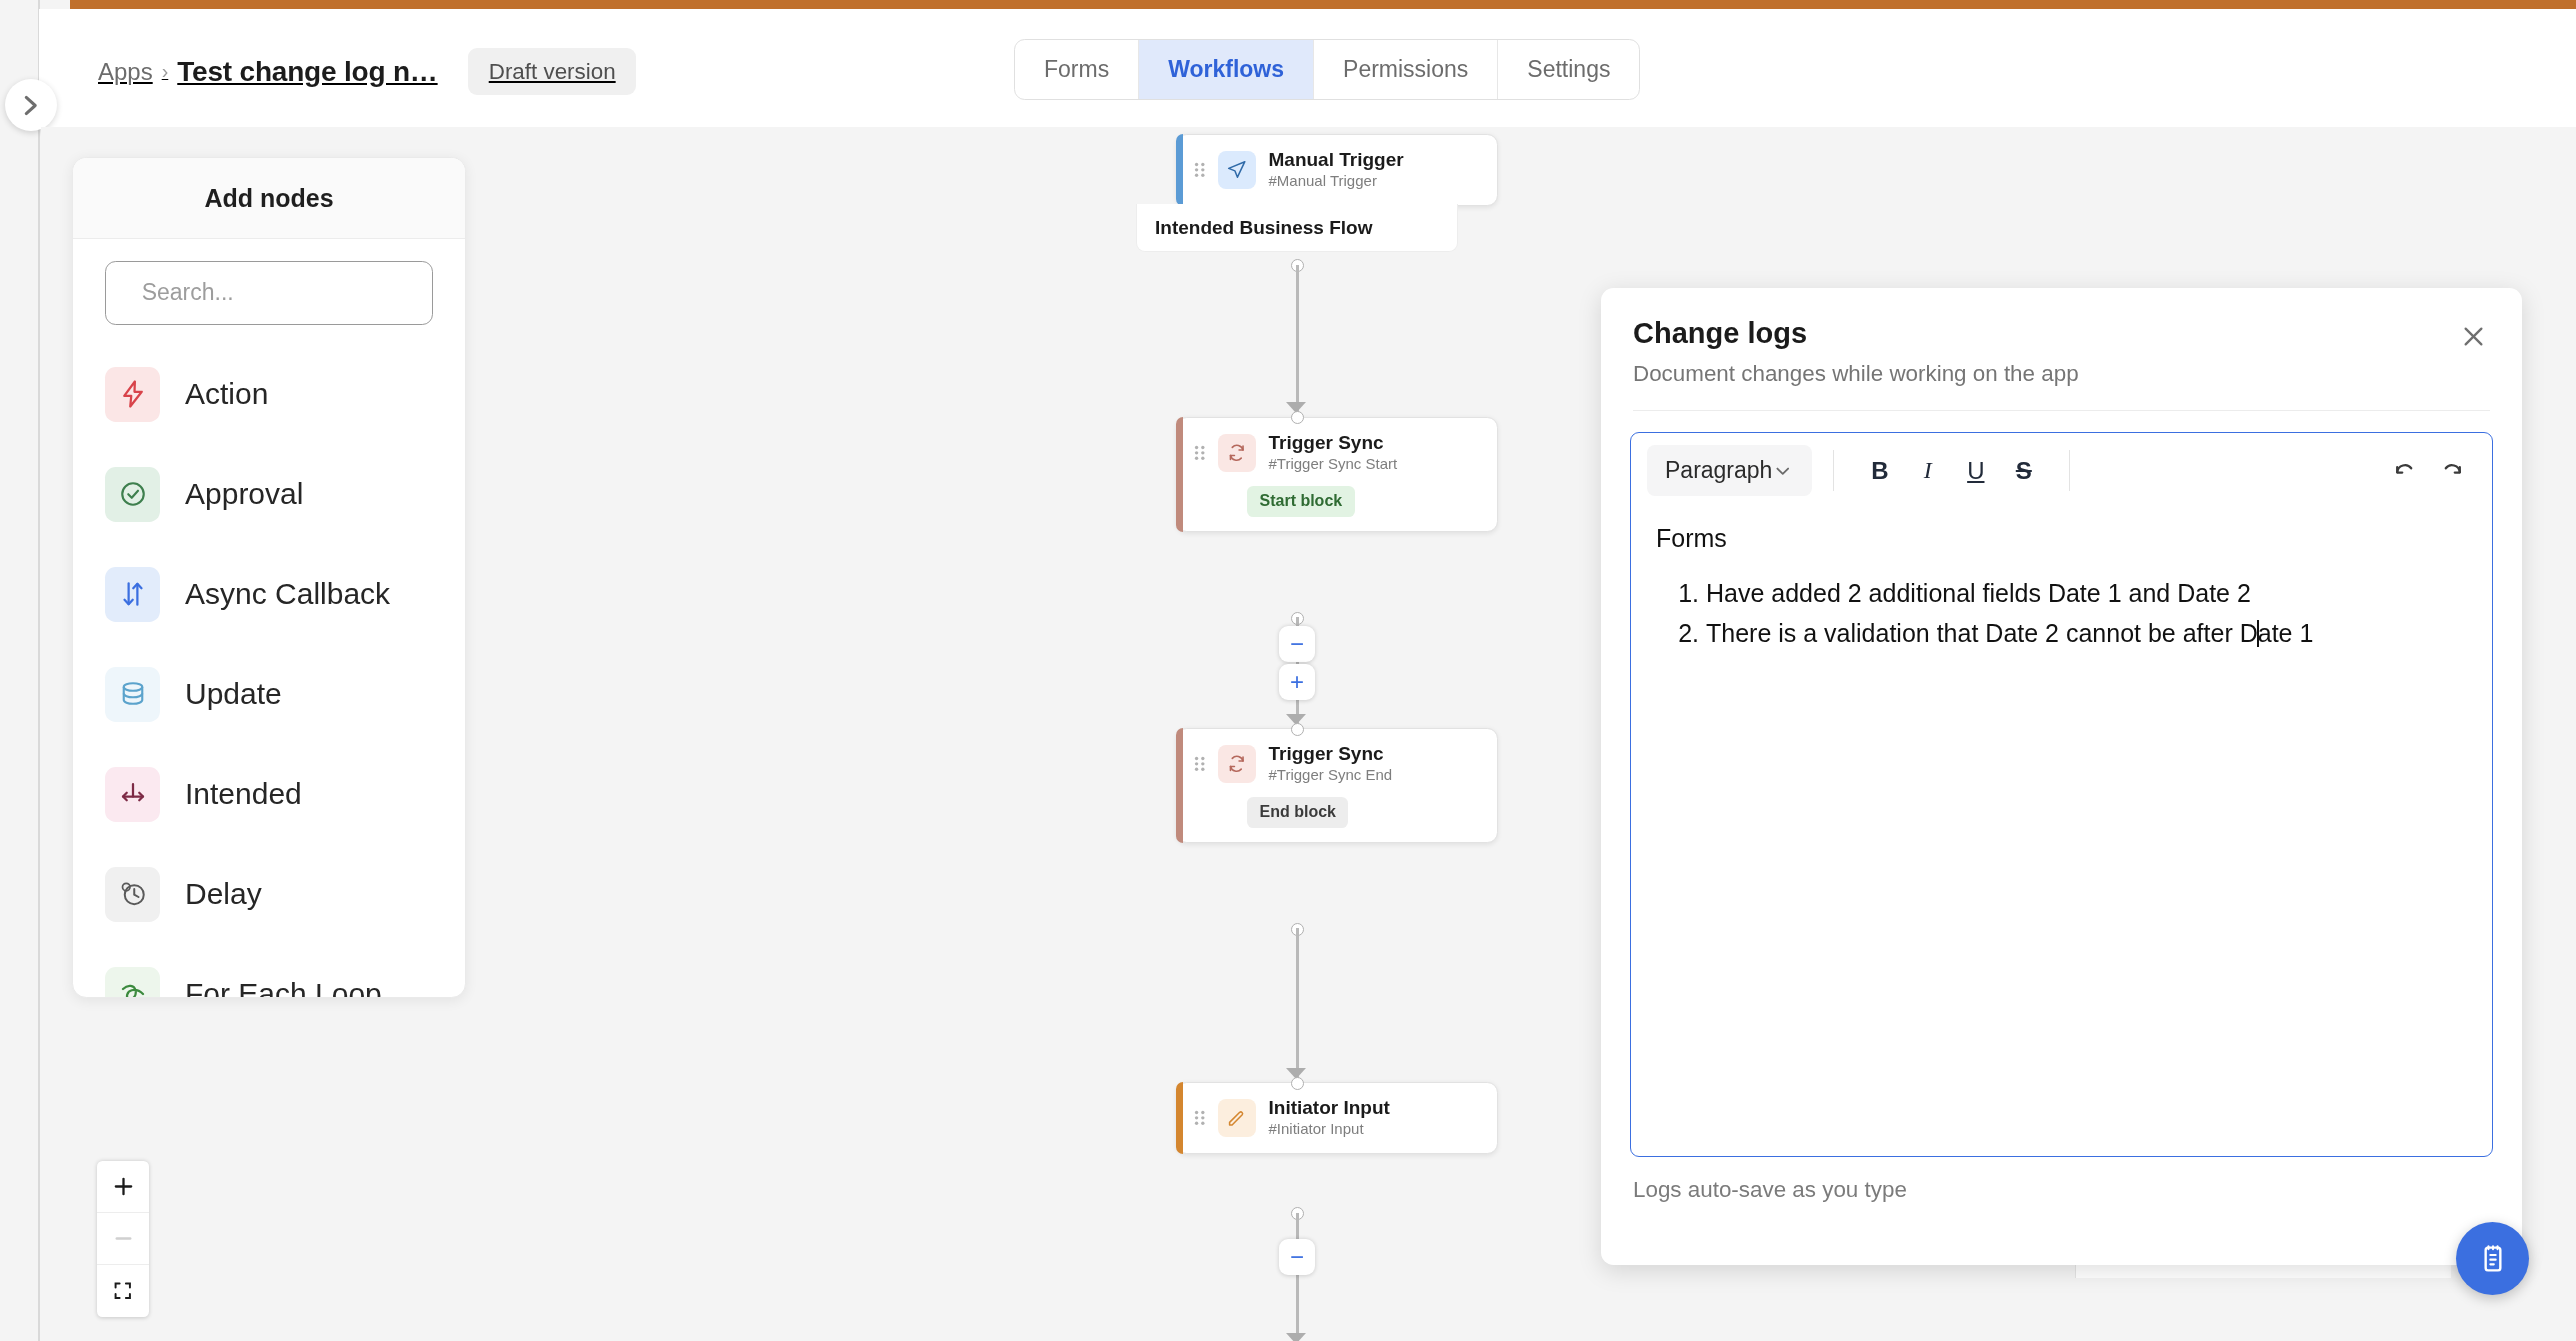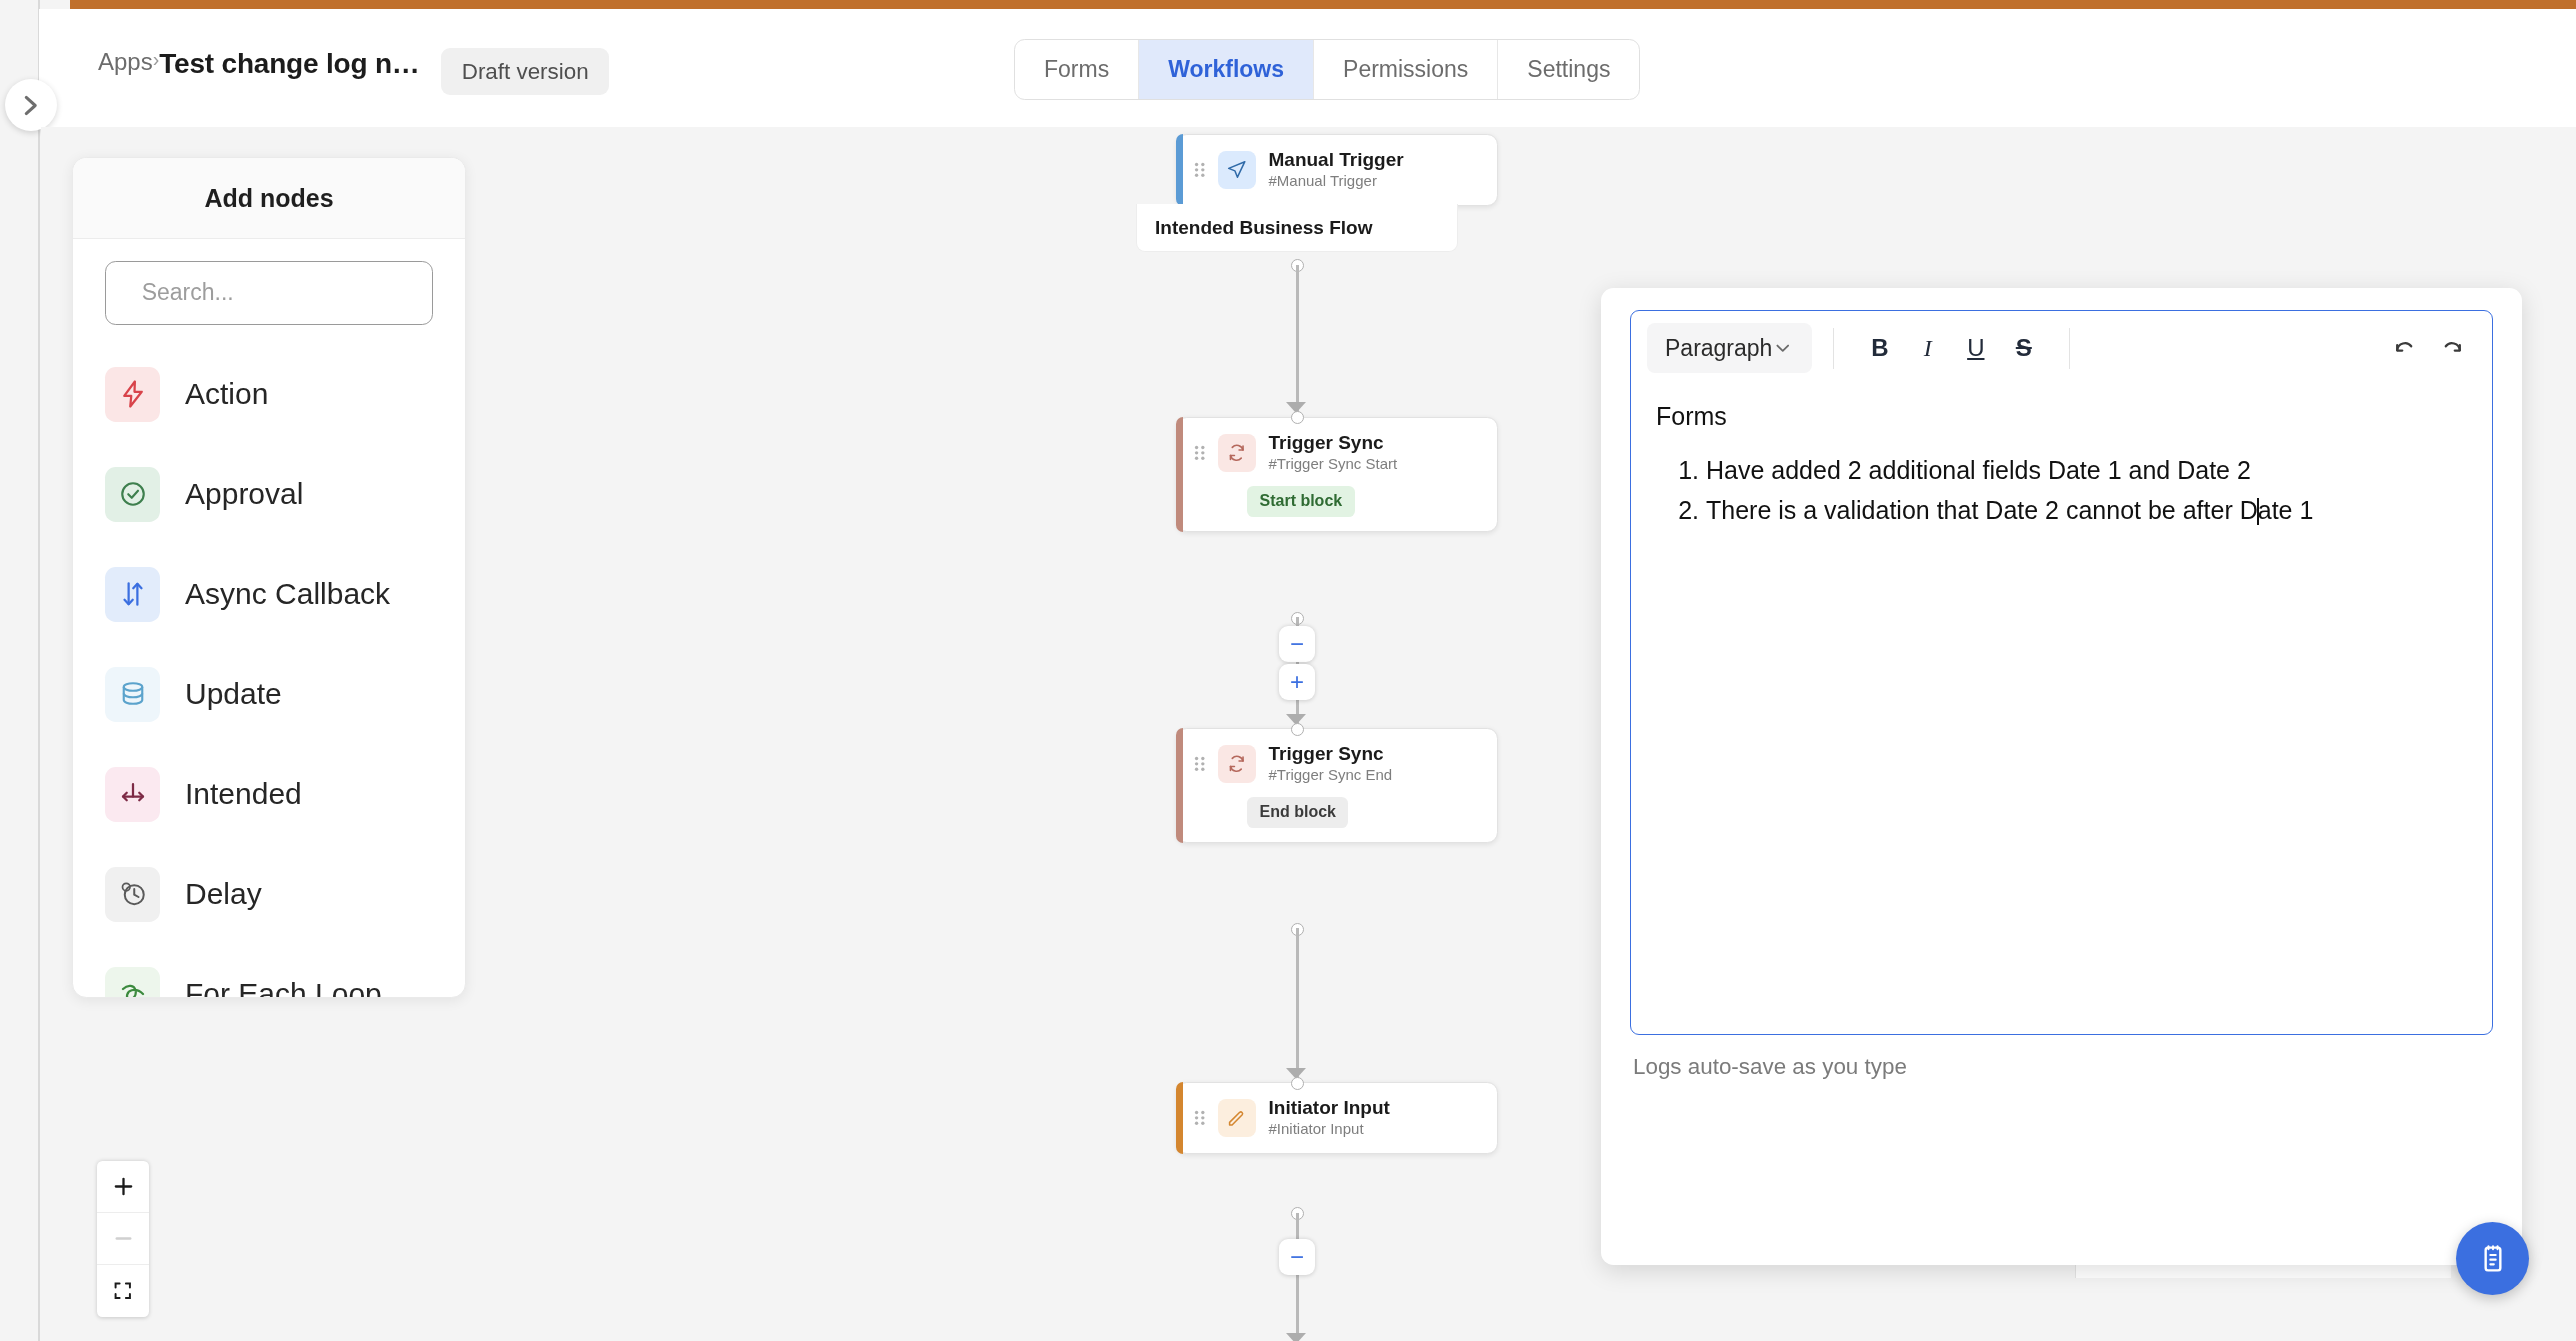--- a/index.html
+++ b/index.html
@@ -46,7 +46,7 @@
   }
   .breadcrumb {
     position: absolute; left: 59px; top: 39px;
-    display: flex; gap: 0;
+    display: flex; align-items: center; gap: 9px; text-decoration: underline;
   }
   .bc-apps { font-size: 24px; color: #6c6c6c; cursor: pointer; }
   .bc-sep { font-size: 19.7px; color: #9a9a9a; }

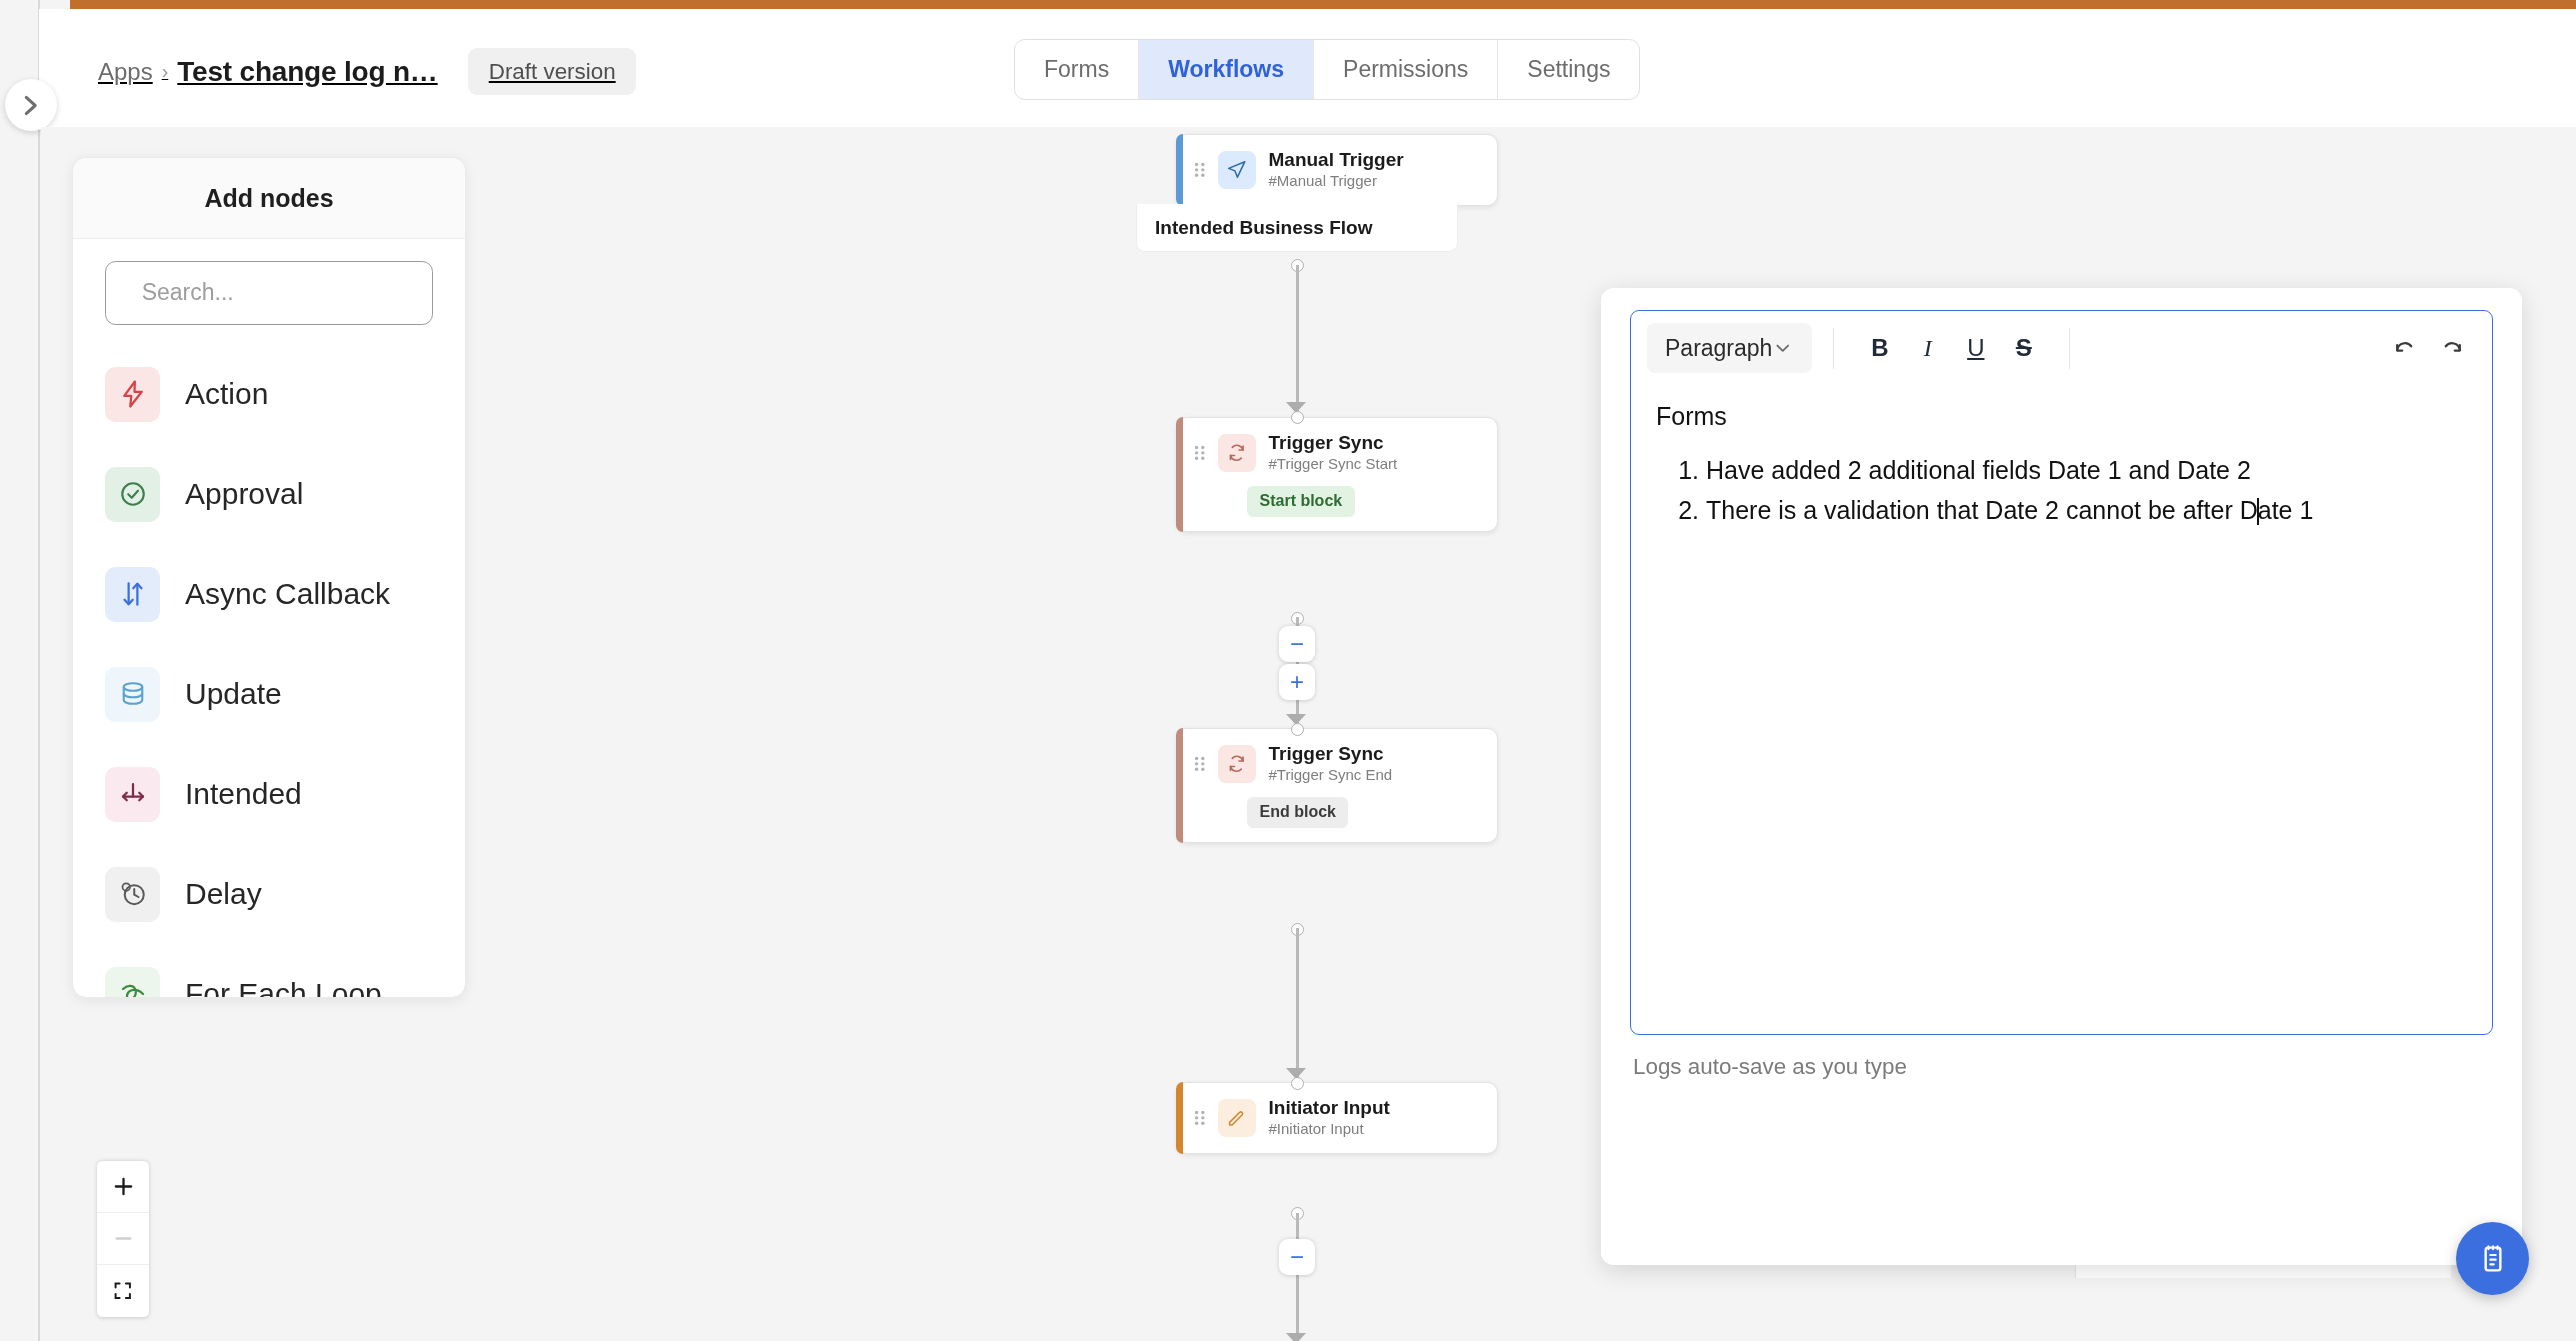--- a/index.html
+++ b/index.html
@@ -523,6 +523,17 @@
   </div>
 
   <div class="logs-panel">
+    <div class="logs-head">
+      <div class="logs-title">Change logs</div>
+      <div class="logs-sub">Document changes while working on the app</div>
+      <div class="logs-close">
+        <svg width="27" height="27" viewBox="0 0 24 24">
+          <line x1="5" y1="5" x2="19" y2="19" stroke="#6f6f6f" stroke-width="2" stroke-linecap="round"></line>
+          <line x1="19" y1="5" x2="5" y2="19" stroke="#6f6f6f" stroke-width="2" stroke-linecap="round"></line>
+        </svg>
+      </div>
+      <div class="logs-divider"></div>
+    </div>
 
     <div class="editor">
       <div class="ed-toolbar">

